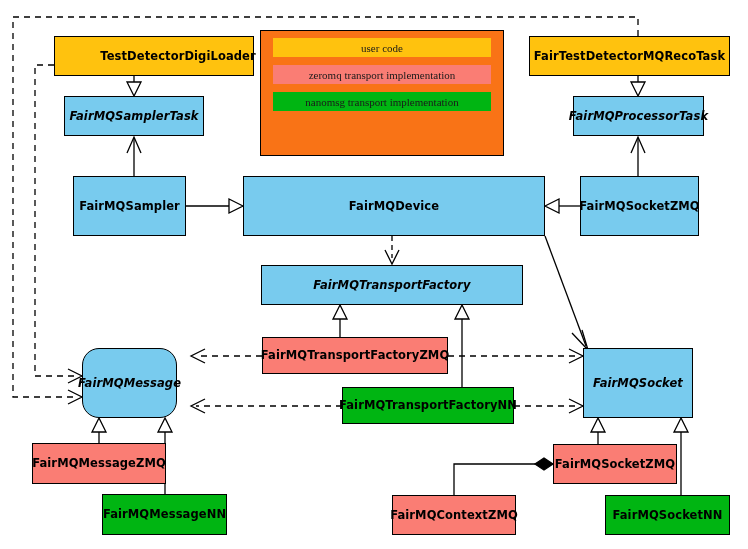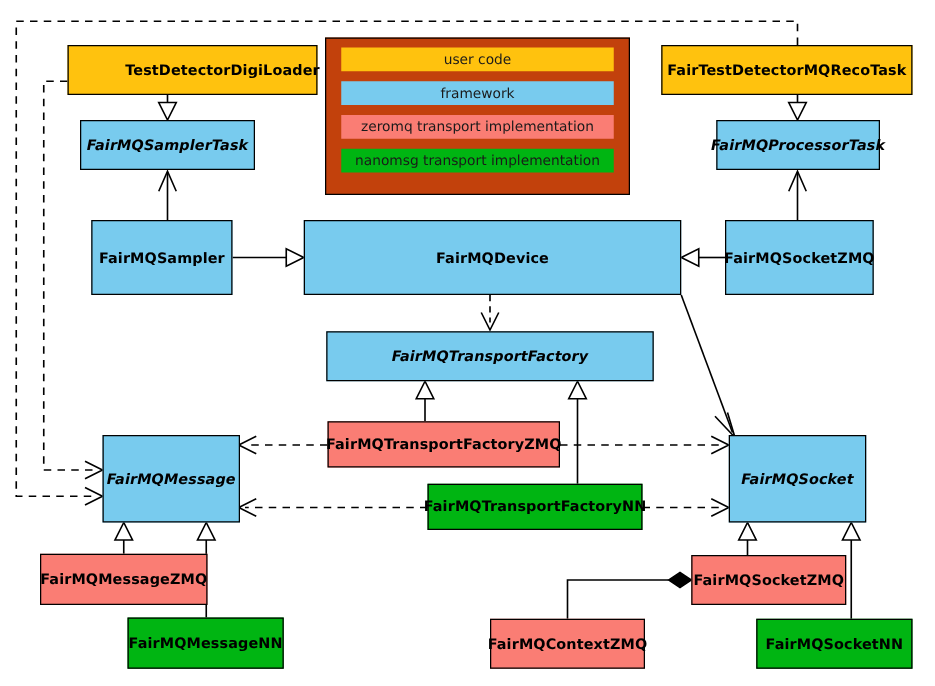--- a/index.html
+++ b/index.html
@@ -36,9 +36,10 @@
     left:260px;top:30px;width:244px;height:126px;
     box-sizing:border-box;
     border:1px solid #000000;
-    background:#c2410c;
+    background:#f97316;
     z-index:4;
     padding:7px 12px;
+    font-family:Liberation Serif, serif;
   }
   .legend-row{
     height:19px;

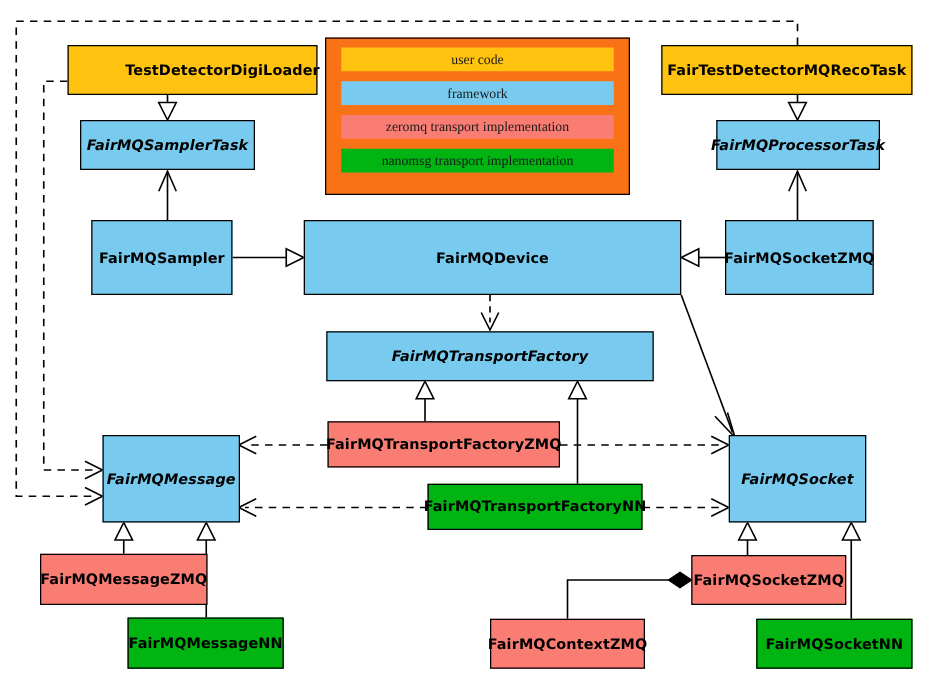--- a/index.html
+++ b/index.html
@@ -237,9 +237,6 @@
     <div class="legend-row c-user">
       <span>user code</span>
     </div>
-    <div class="legend-row c-framework">
-      <span>framework</span>
-    </div>
     <div class="legend-row c-zmq">
       <span>zeromq transport implementation</span>
     </div>

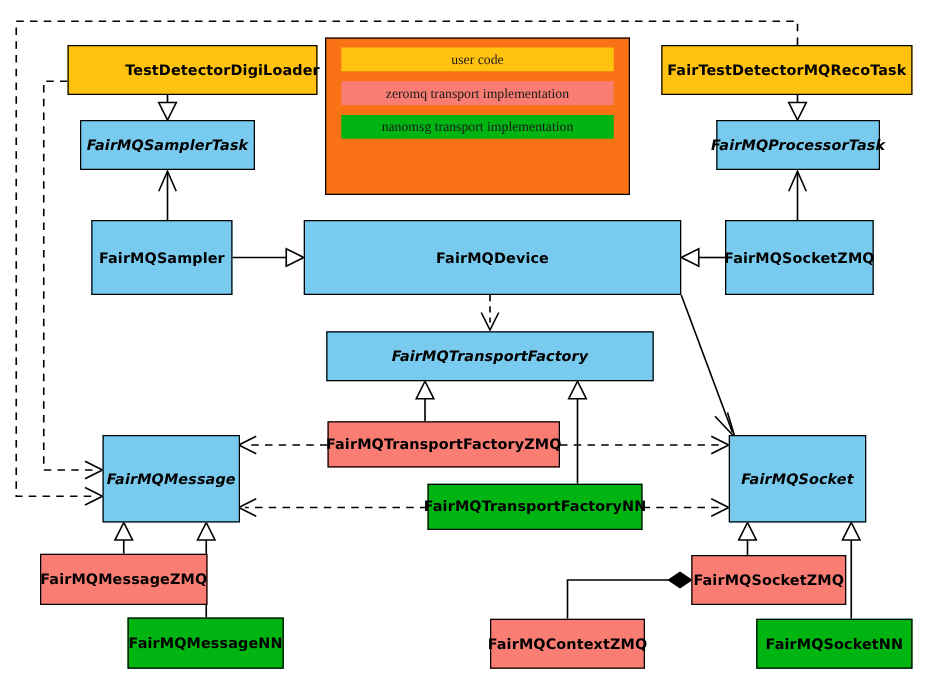--- a/index.html
+++ b/index.html
@@ -205,7 +205,7 @@
     <span>FairMQTransportFactoryNN</span>
   </div>
 
-  <div class="node c-framework abstract" style="left:82px;top:348px;width:110px;height:70px;">
+  <div class="node c-framework abstract" style="left:82px;top:348px;width:95px;height:70px;border-radius:17px;">
     <span>FairMQMessage</span>
   </div>
 

